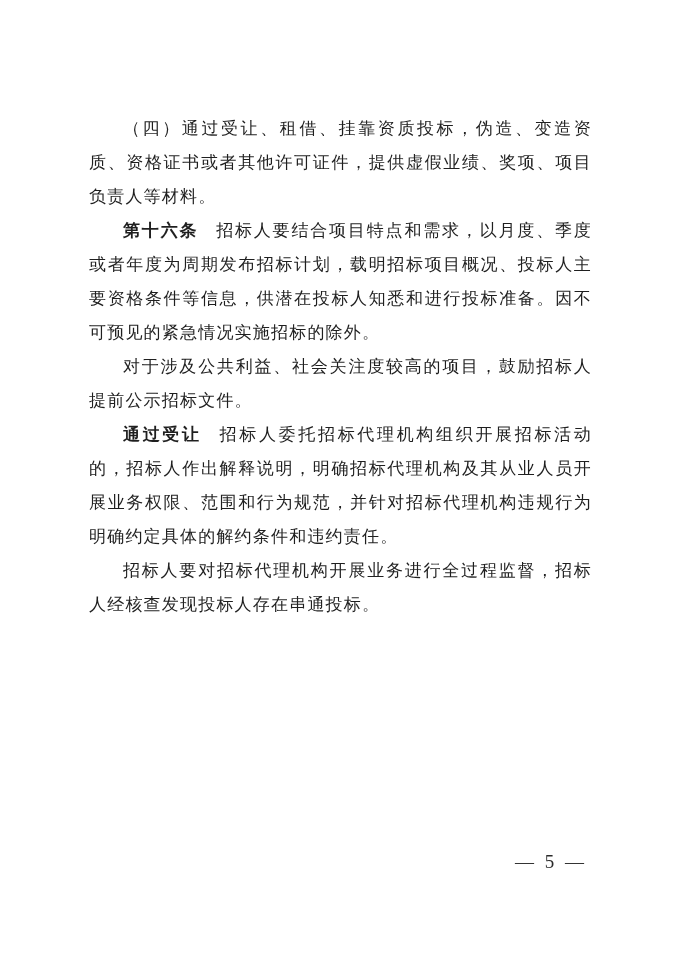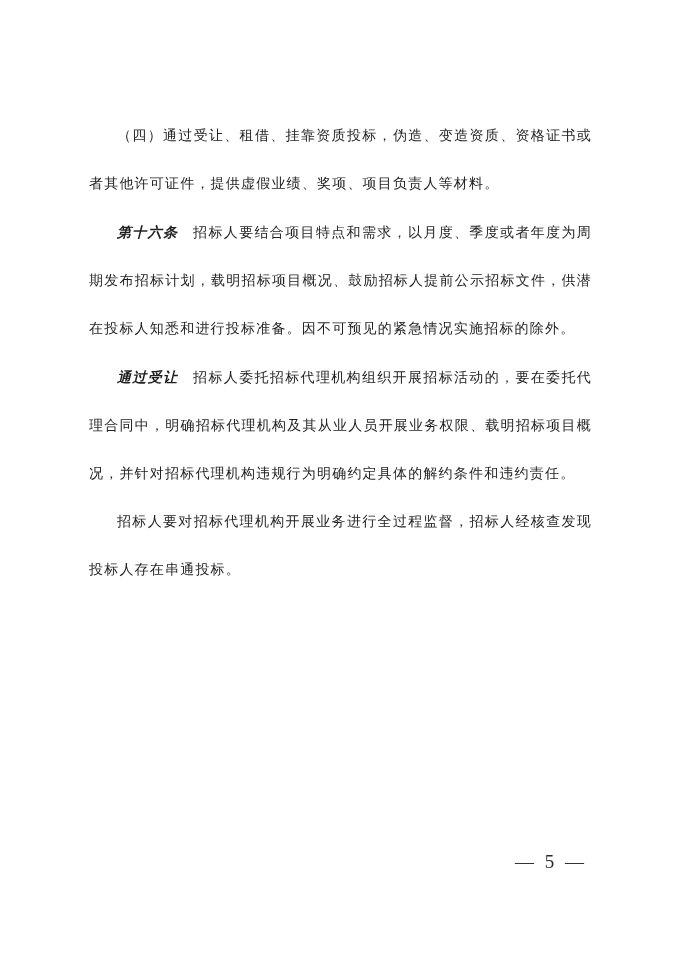--- a/index.html
+++ b/index.html
@@ -23,8 +23,8 @@
     color: #1f1f1f;
   }
   .para {
-    font-size: 14px;
-    line-height: 48px;
+    font-size: 17px;
+    line-height: 34px;
     text-indent: 2em;
     text-align: justify;
     text-justify: inter-ideograph;

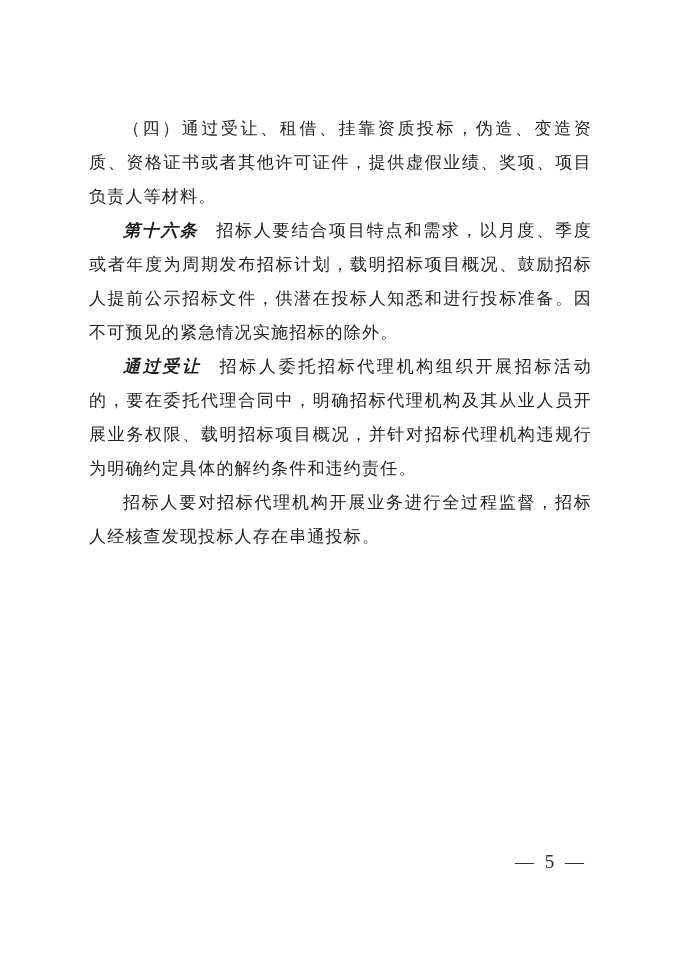--- a/index.html
+++ b/index.html
@@ -42,7 +42,6 @@
     font-weight: 700;
     letter-spacing: 1.2px;
     margin-right: 1.05em;
-    font-style: italic;
   }
   .page-number {
     position: absolute;

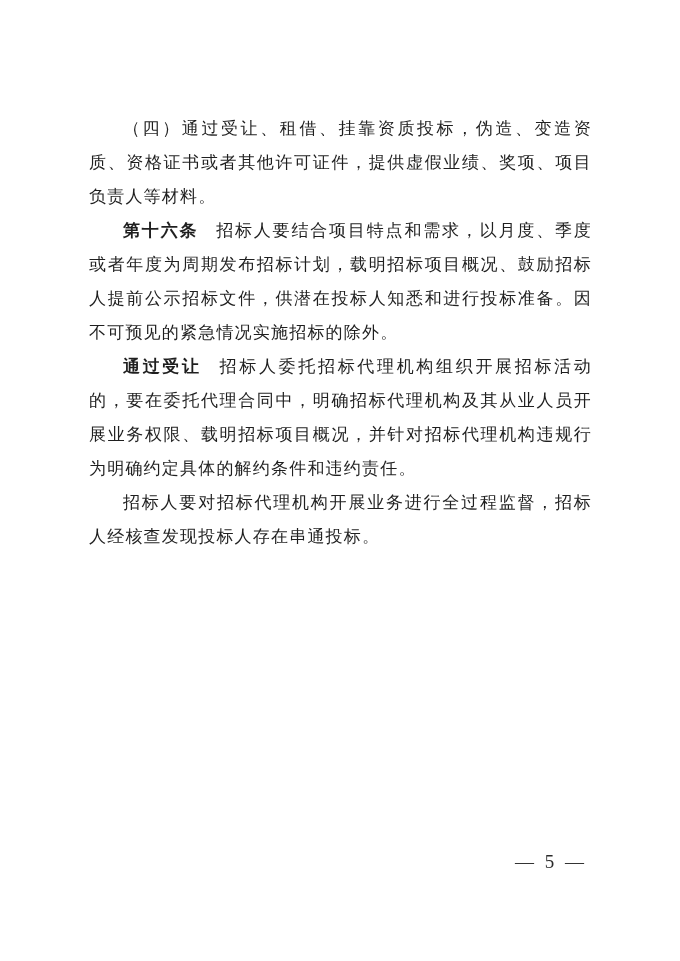--- a/index.html
+++ b/index.html
@@ -59,7 +59,7 @@
 <div class="page">
   <div class="content" id="paragraphs">
       <p class="para"><span>（四）通过受让、租借、挂靠资质投标，伪造、变造资质、资格证书或者其他许可证件，提供虚假业绩、奖项、项目负责人等材料。</span></p>
-      <p class="para"><span class="article-label">第十六条</span><span>招标人要结合项目特点和需求，以月度、季度或者年度为周期发布招标计划，载明招标项目概况、鼓励招标人提前公示招标文件，供潜在投标人知悉和进行投标准备。因不可预见的紧急情况实施招标的除外。</span></p>
+      <p class="para"><span class="article-label">第十六条</span><span>招标人要结合项目特点和需求，以月度、季度或者年度为周期发布招标计划，载明招标项目概况、投标人主要资格条件等信息，供潜在投标人知悉和进行投标准备。因不可预见的紧急情况实施招标的除外。</span></p>
       <p class="para"><span class="article-label">通过受让</span><span>招标人委托招标代理机构组织开展招标活动的，要在委托代理合同中，明确招标代理机构及其从业人员开展业务权限、载明招标项目概况，并针对招标代理机构违规行为明确约定具体的解约条件和违约责任。</span></p>
       <p class="para"><span>招标人要对招标代理机构开展业务进行全过程监督，招标人经核查发现投标人存在串通投标。</span></p>
     </div>

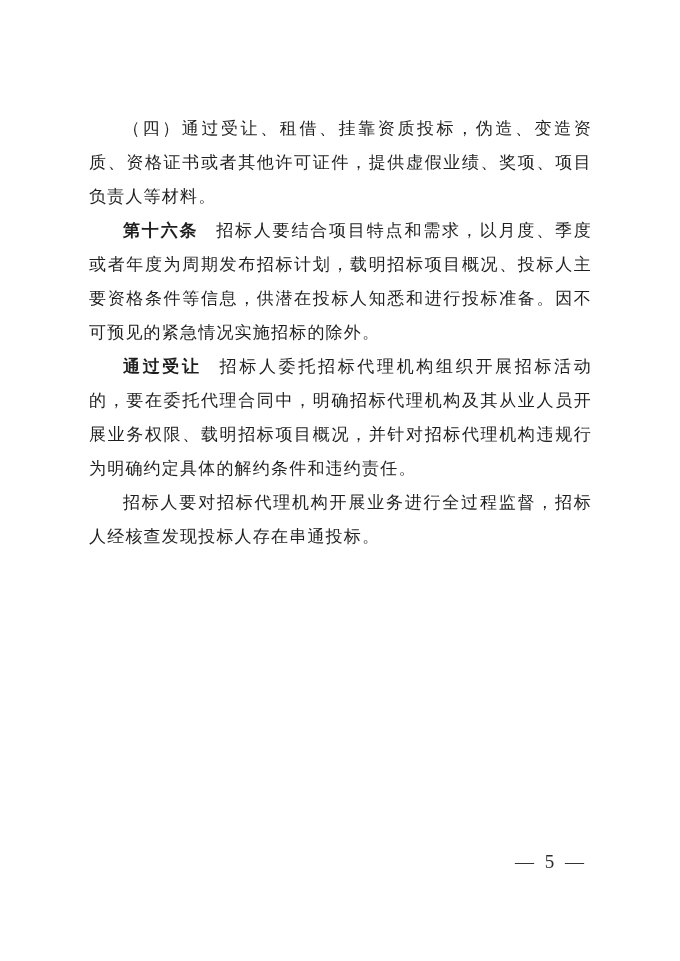--- a/index.html
+++ b/index.html
@@ -60,6 +60,7 @@
   <div class="content" id="paragraphs">
       <p class="para"><span>（四）通过受让、租借、挂靠资质投标，伪造、变造资质、资格证书或者其他许可证件，提供虚假业绩、奖项、项目负责人等材料。</span></p>
       <p class="para"><span class="article-label">第十六条</span><span>招标人要结合项目特点和需求，以月度、季度或者年度为周期发布招标计划，载明招标项目概况、投标人主要资格条件等信息，供潜在投标人知悉和进行投标准备。因不可预见的紧急情况实施招标的除外。</span></p>
+      <p class="para"><span>对于涉及公共利益、社会关注度较高的项目，鼓励招标人提前公示招标文件。</span></p>
       <p class="para"><span class="article-label">通过受让</span><span>招标人委托招标代理机构组织开展招标活动的，要在委托代理合同中，明确招标代理机构及其从业人员开展业务权限、载明招标项目概况，并针对招标代理机构违规行为明确约定具体的解约条件和违约责任。</span></p>
       <p class="para"><span>招标人要对招标代理机构开展业务进行全过程监督，招标人经核查发现投标人存在串通投标。</span></p>
     </div>

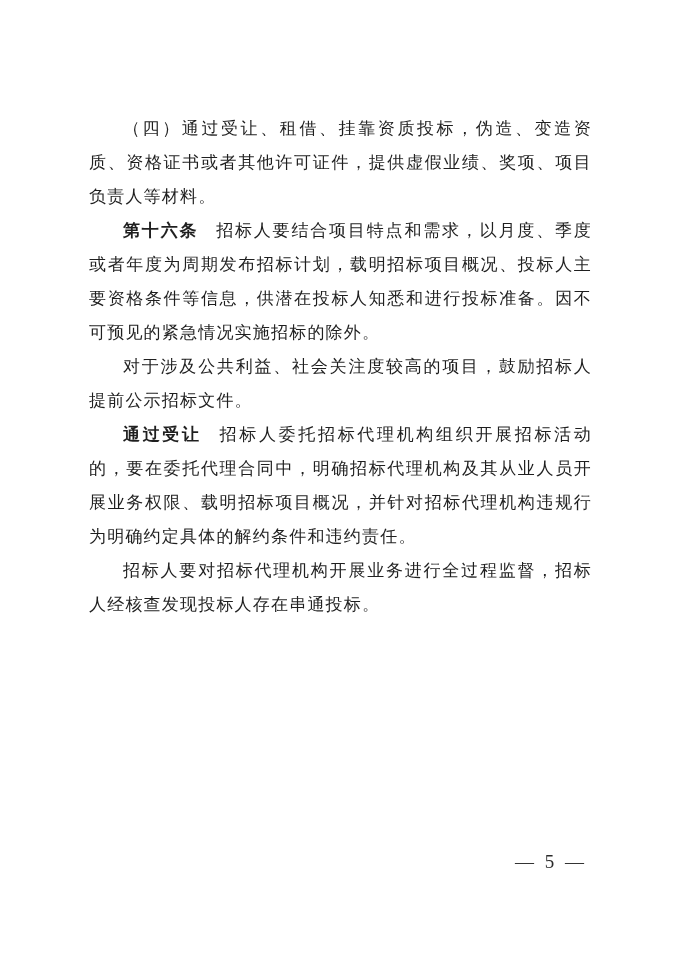--- a/index.html
+++ b/index.html
@@ -61,7 +61,7 @@
       <p class="para"><span>（四）通过受让、租借、挂靠资质投标，伪造、变造资质、资格证书或者其他许可证件，提供虚假业绩、奖项、项目负责人等材料。</span></p>
       <p class="para"><span class="article-label">第十六条</span><span>招标人要结合项目特点和需求，以月度、季度或者年度为周期发布招标计划，载明招标项目概况、投标人主要资格条件等信息，供潜在投标人知悉和进行投标准备。因不可预见的紧急情况实施招标的除外。</span></p>
       <p class="para"><span>对于涉及公共利益、社会关注度较高的项目，鼓励招标人提前公示招标文件。</span></p>
-      <p class="para"><span class="article-label">通过受让</span><span>招标人委托招标代理机构组织开展招标活动的，要在委托代理合同中，明确招标代理机构及其从业人员开展业务权限、载明招标项目概况，并针对招标代理机构违规行为明确约定具体的解约条件和违约责任。</span></p>
+      <p class="para"><span class="article-label">通过受让</span><span>招标人委托招标代理机构组织开展招标活动的，招标人作出解释说明，明确招标代理机构及其从业人员开展业务权限、范围和行为规范，并针对招标代理机构违规行为明确约定具体的解约条件和违约责任。</span></p>
       <p class="para"><span>招标人要对招标代理机构开展业务进行全过程监督，招标人经核查发现投标人存在串通投标。</span></p>
     </div>
   <div class="page-number">— 5 —</div>

